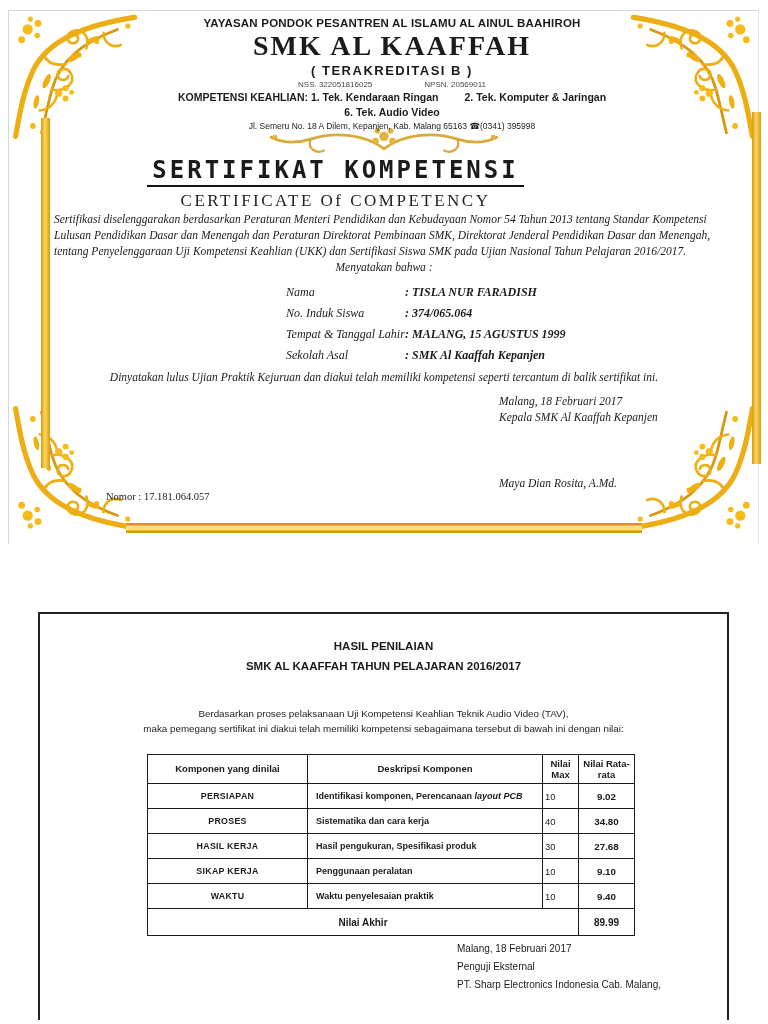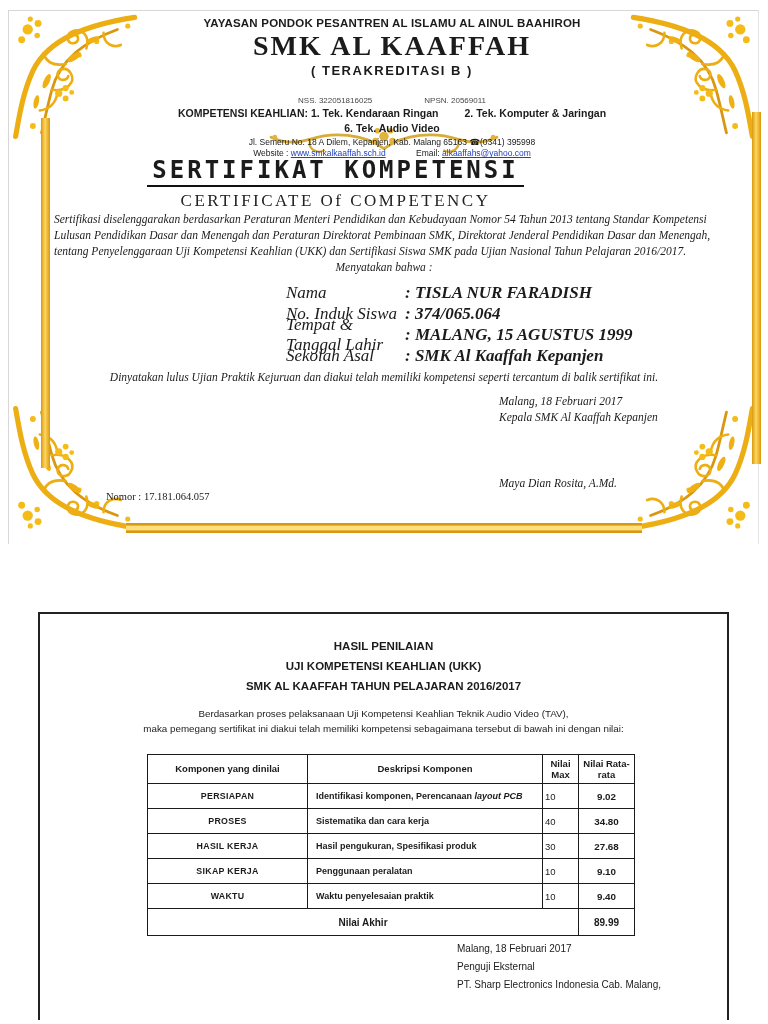--- a/index.html
+++ b/index.html
@@ -30,7 +30,7 @@
   .hdr .foundation{font-weight:bold;font-size:11.5px;letter-spacing:.2px;}
   .hdr .school{font-family:"Liberation Serif",serif;font-weight:bold;font-size:28px;letter-spacing:2px;line-height:1.1;margin-top:1px;}
   .hdr .accred{font-weight:bold;font-size:13px;letter-spacing:1.5px;margin-top:1px;}
-  .hdr .nss-line{font-size:8px;color:#474747;margin-top:17px;}
+  .hdr .nss-line{font-size:8px;color:#474747;margin-top:1px;}
   .hdr .nss-line .gap{display:inline-block;width:52px;}
   .hdr .comp{font-weight:bold;font-size:10.5px;margin-top:1px;}
   .hdr .comp .gap{display:inline-block;width:26px;}

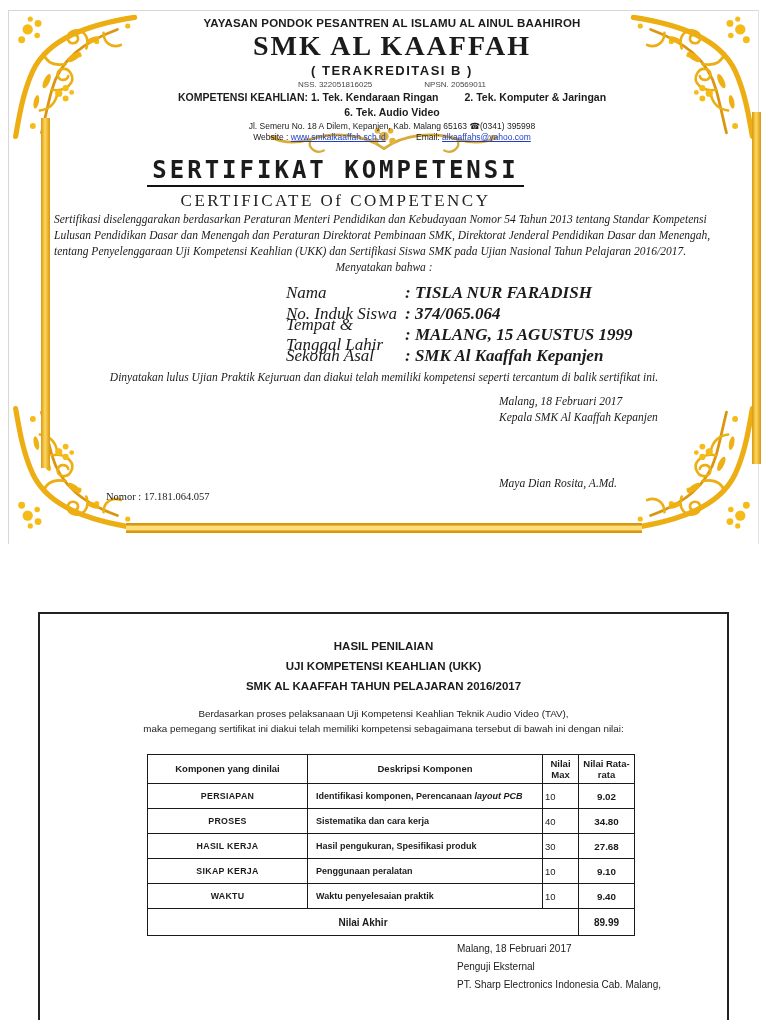--- a/index.html
+++ b/index.html
@@ -171,12 +171,6 @@
         <span>Jl. Semeru No. 18 A Dilem, Kepanjen, Kab. Malang 65163</span>
         <span>☎</span><span>(0341) 395998</span>
       </div>
-      <div class="web">
-        <span>Website :</span>
-        <a>www.smkalkaaffah.sch.id</a><span class="gap"></span>
-        <span>Email:</span>
-        <a>alkaaffahs@yahoo.com</a>
-      </div>
     </div>
 
     <div id="title-block">

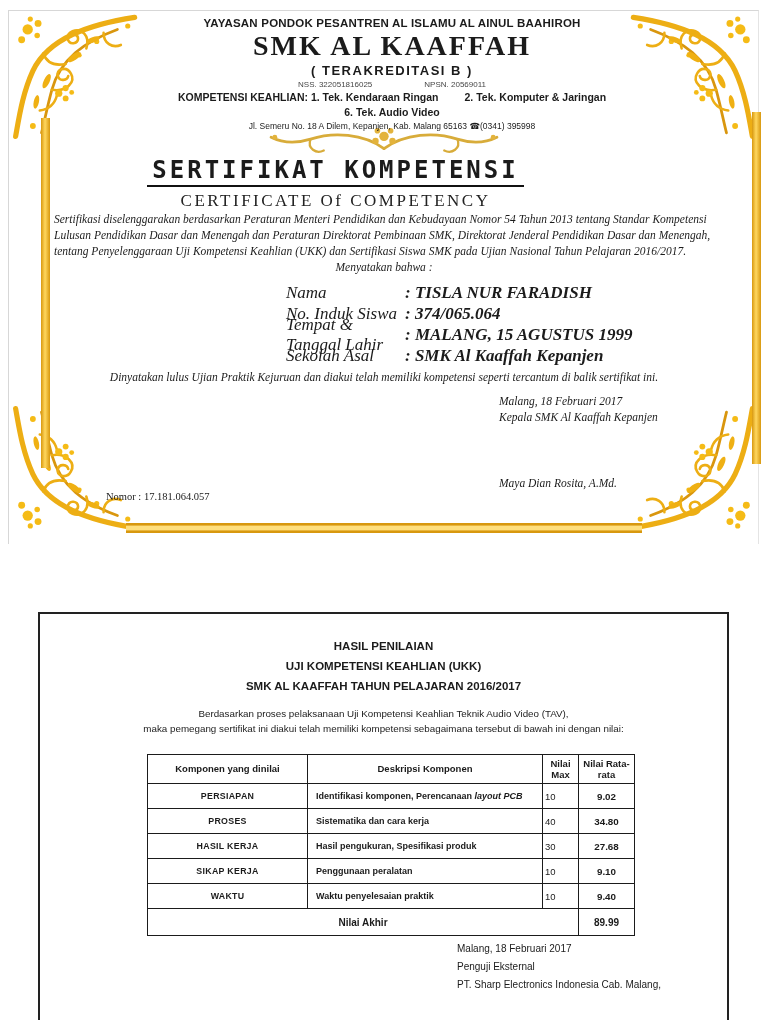--- a/index.html
+++ b/index.html
@@ -47,7 +47,7 @@
   .serif-i{font-family:"Liberation Serif",serif;font-style:italic;}
   #legal{position:absolute;left:54px;top:211px;width:660px;text-align:left;font-size:11.5px;line-height:16px;}
   #declare{position:absolute;left:0;top:261px;width:768px;text-align:center;font-size:11.5px;}
-  #fields{position:absolute;left:286px;top:282px;font-size:17px;}
+  #fields{position:absolute;left:286px;top:282px;font-size:12px;}
   .field-row{display:flex;height:21px;align-items:center;}
   .field-label{width:119px;}
   .field-value{font-weight:bold;}

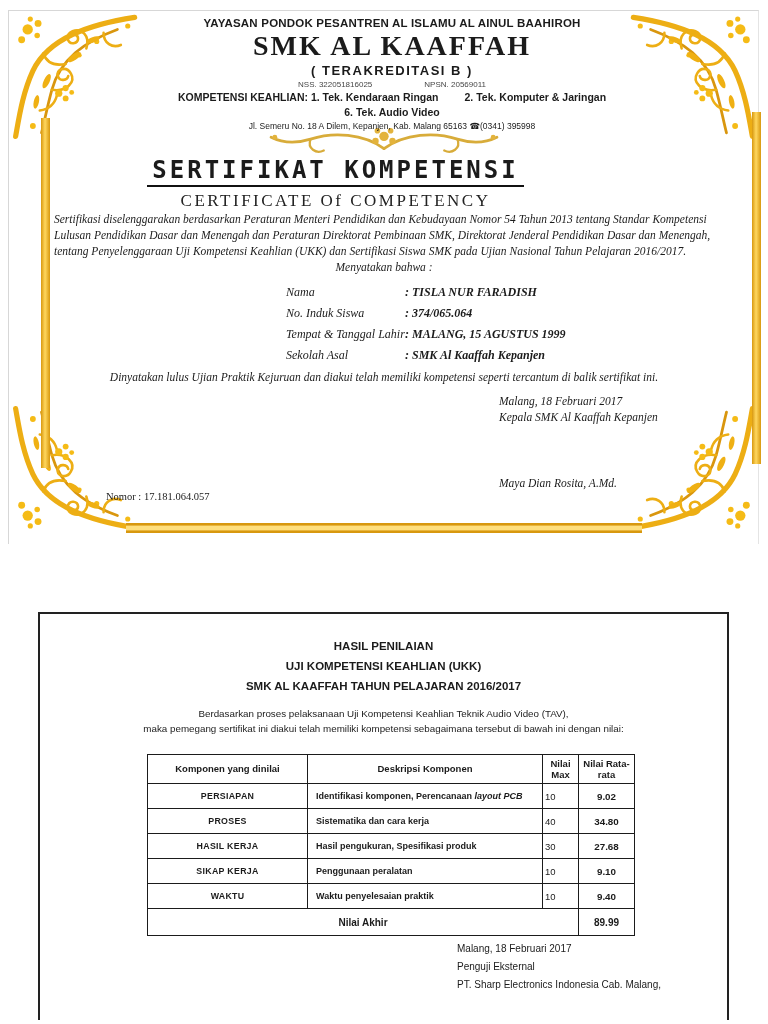--- a/index.html
+++ b/index.html
@@ -213,7 +213,6 @@
   <div id="page2">
     <div class="headings">
       <div>HASIL PENILAIAN</div>
-      <div>UJI KOMPETENSI KEAHLIAN (UKK)</div>
       <div>SMK AL KAAFFAH TAHUN PELAJARAN 2016/2017</div>
     </div>
     <div class="intro">

